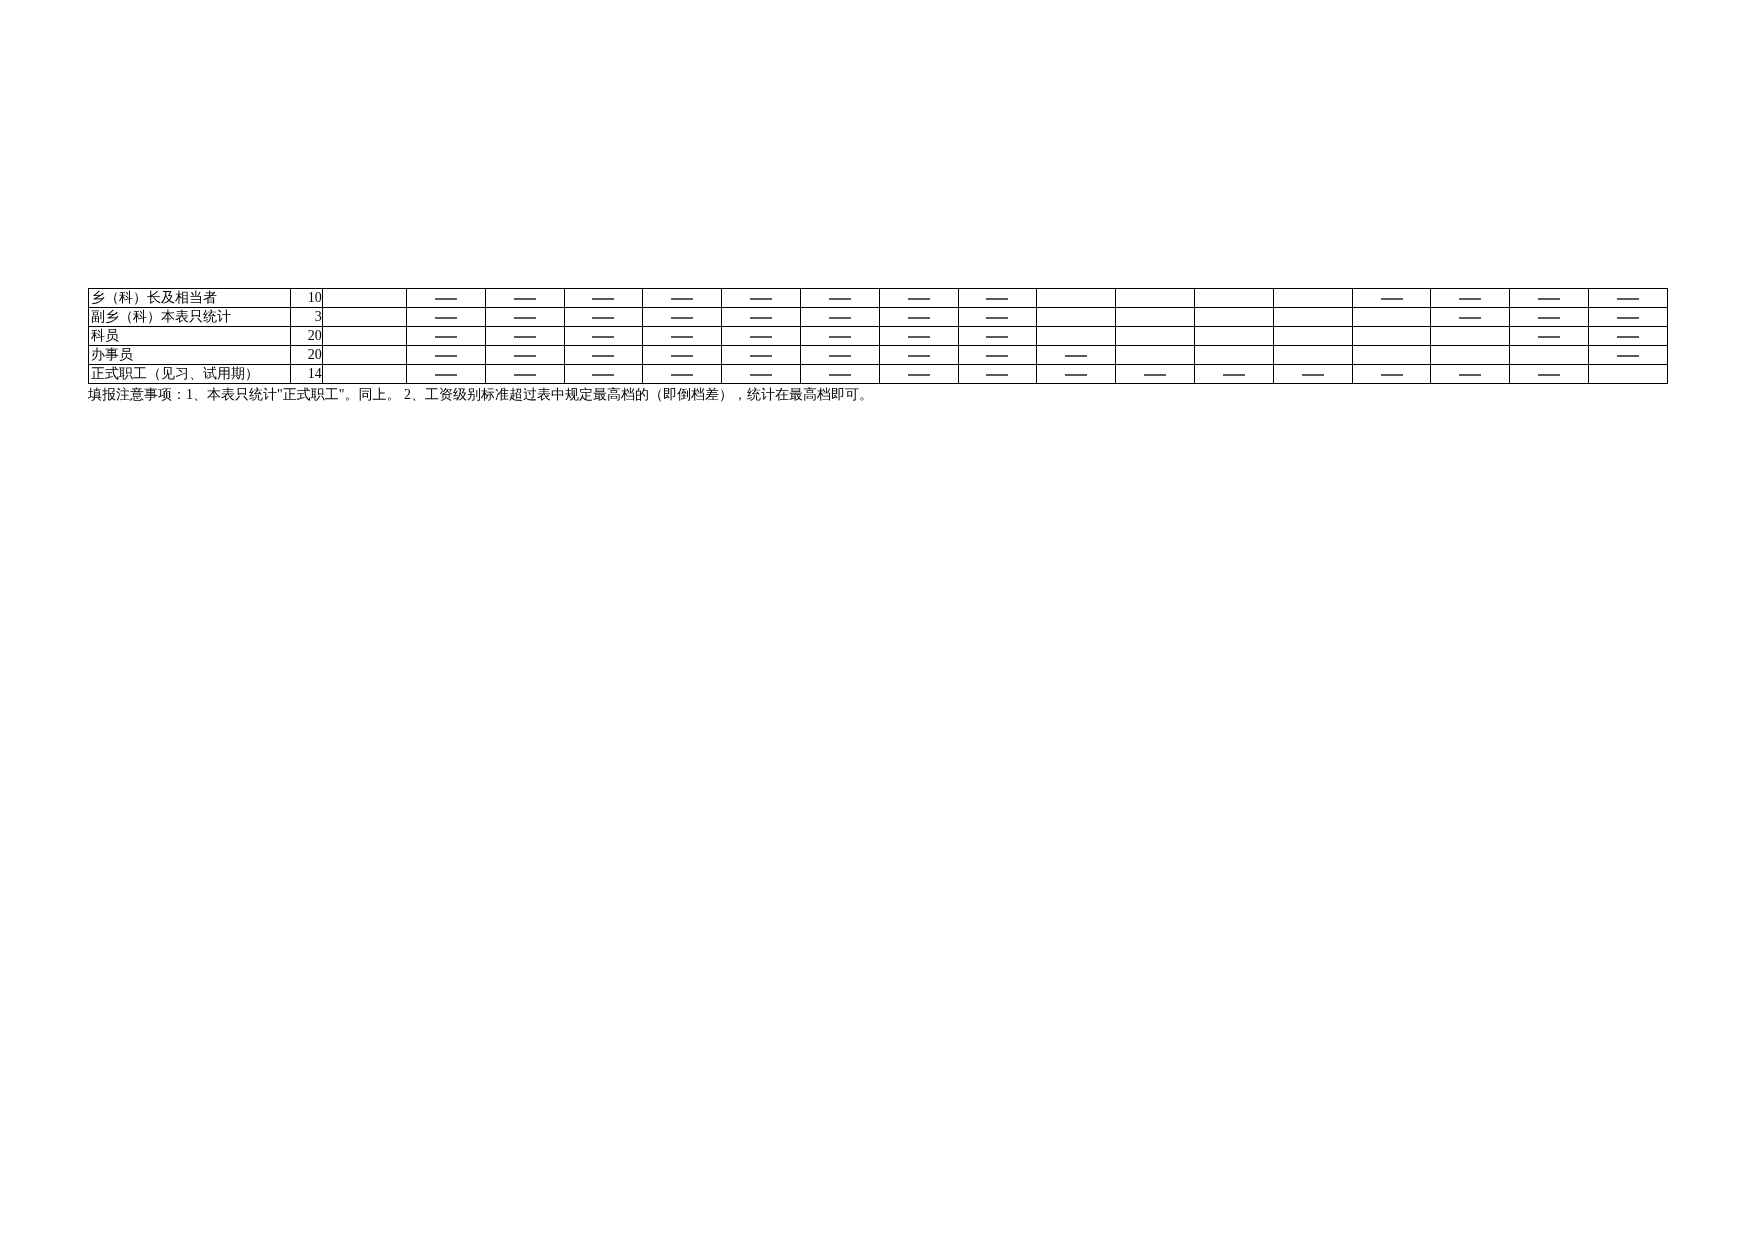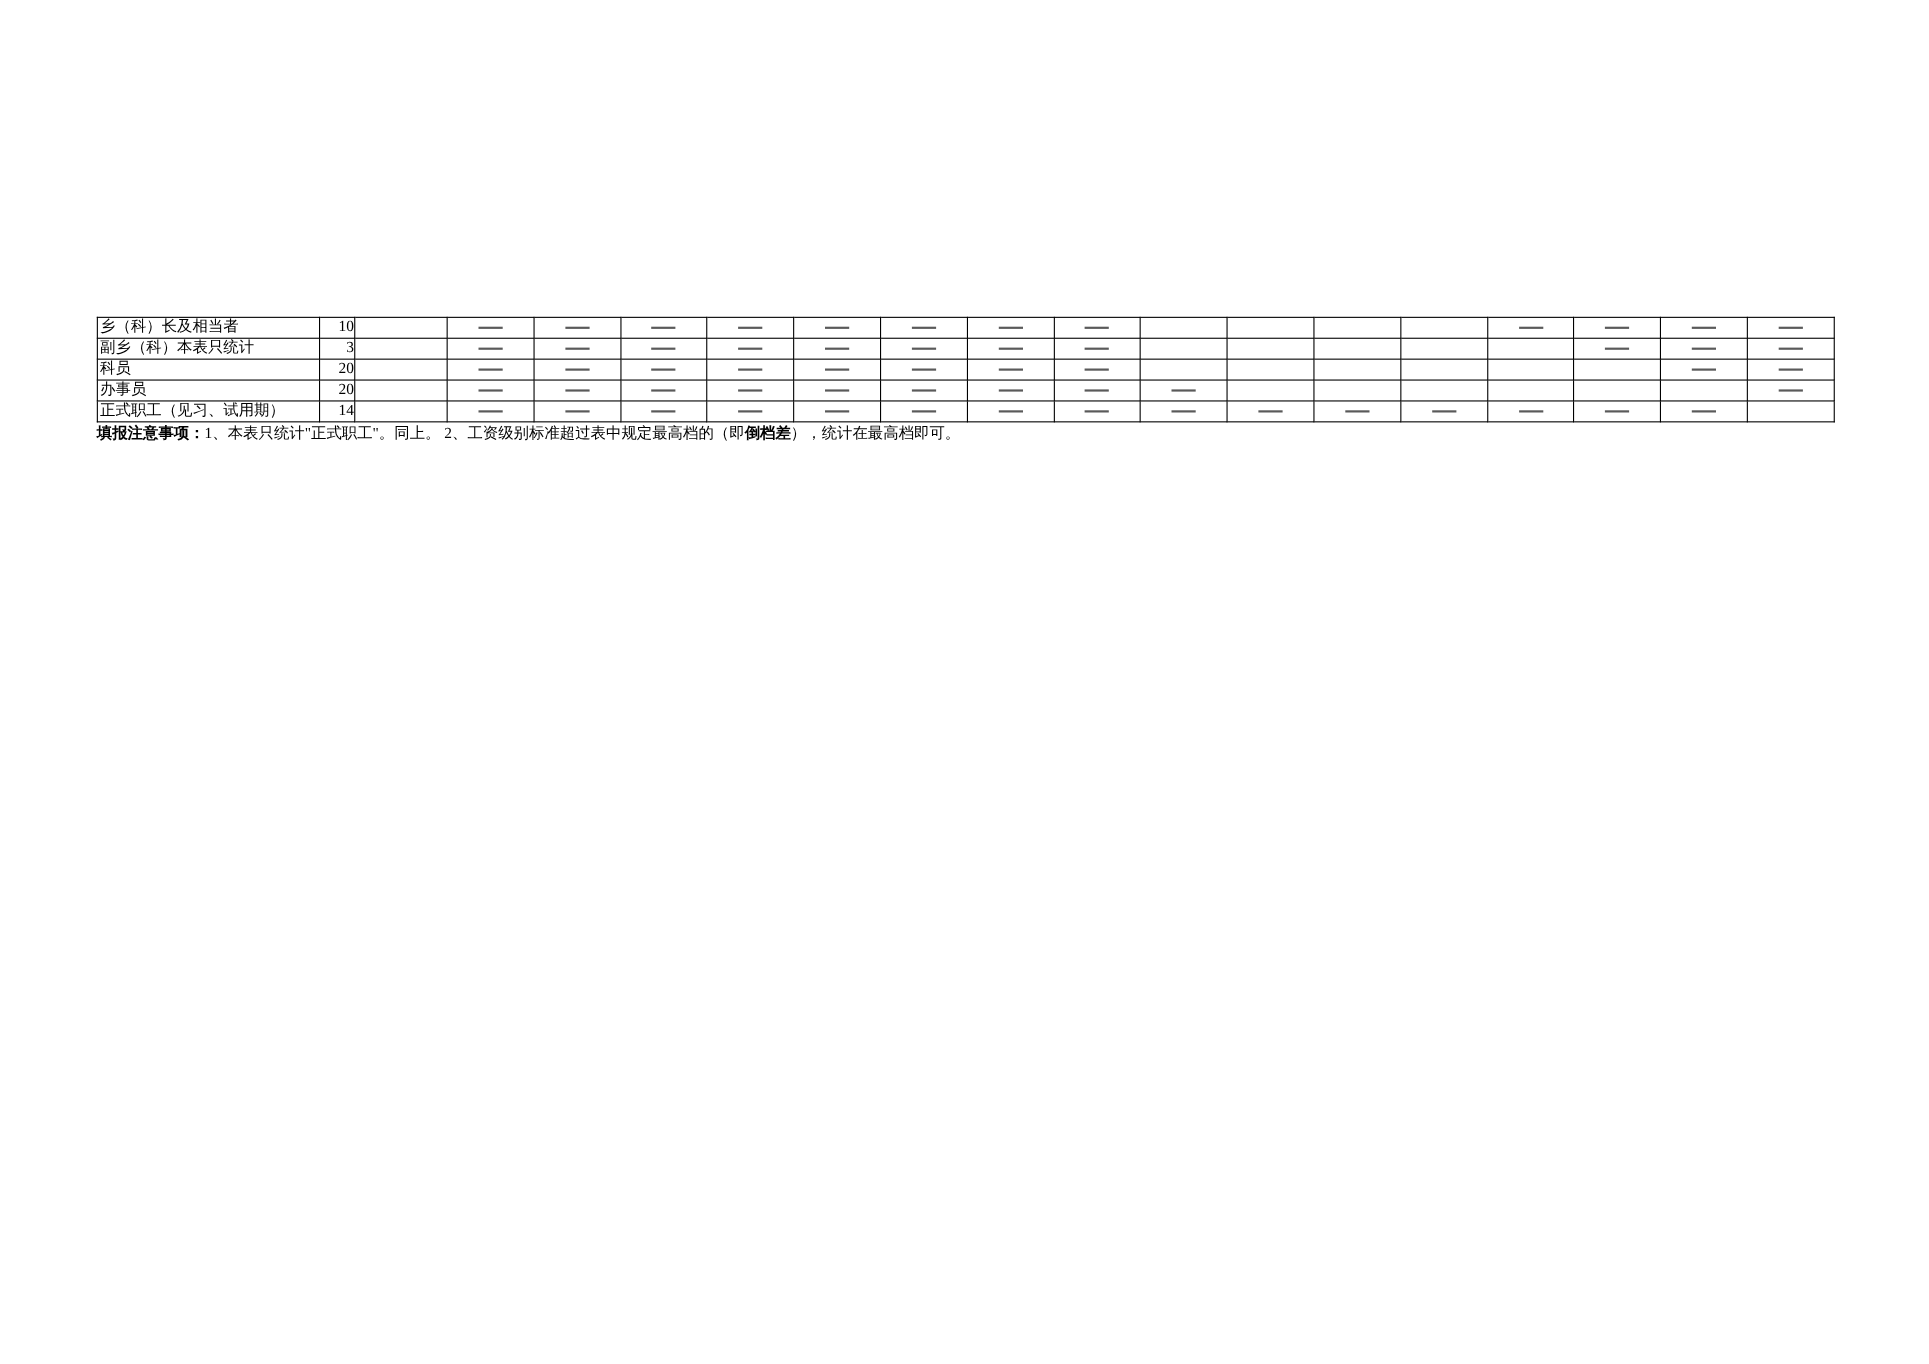--- a/index.html
+++ b/index.html
@@ -46,7 +46,7 @@
       letter-spacing: 0;
       line-height: 18px;
     }
-    .bold { font-weight: bold; }
+    .bold { font-weight: normal; }
   </style>
 </head>
 <body>

